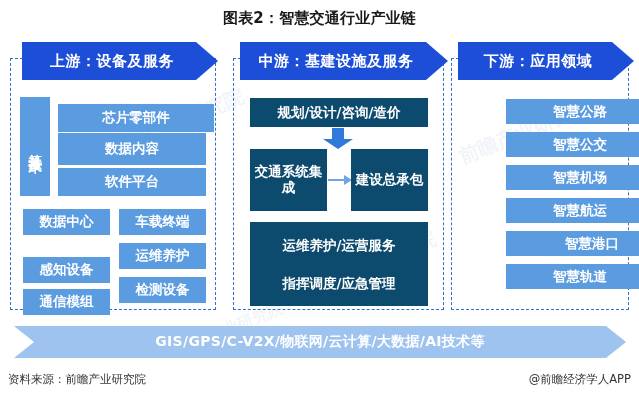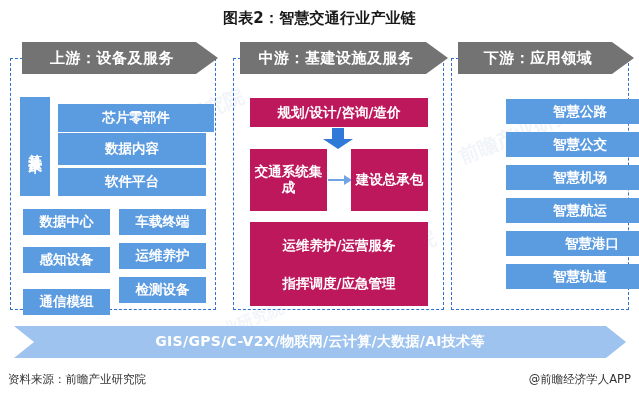--- a/index.html
+++ b/index.html
@@ -56,8 +56,8 @@
   
   .col-header {
     position: absolute;
-    height: 32px;
-    background: #737373;
+    height: 38px;
+    background: #1d4ed8;
     color: #ffffff;
     font-size: 15px;
     font-weight: bold;

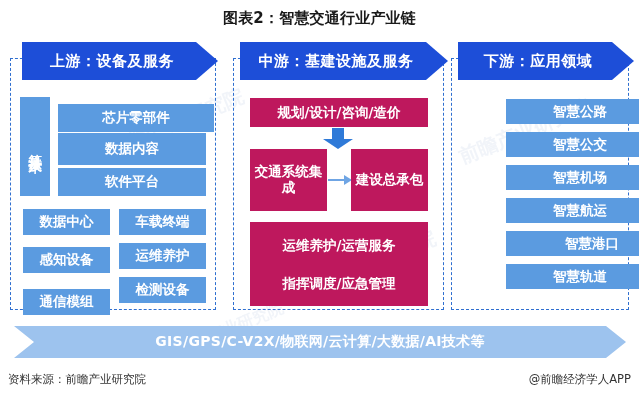--- a/index.html
+++ b/index.html
@@ -87,7 +87,7 @@
     text-align: center;
     line-height: 1.15;
   }
-  .box-strong { background: #be185d; }
+  .box-strong { background: #0c4a6e; }
 
   
   .box-vertical {

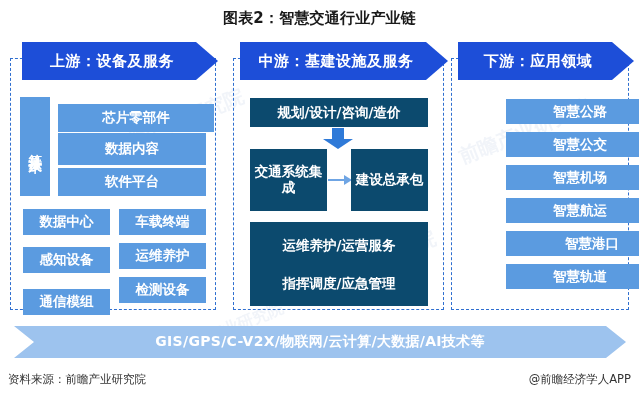--- a/index.html
+++ b/index.html
@@ -105,7 +105,7 @@
 
   #b-dc         { left: 23px;  top: 209px; width: 87px;  height: 26px; }
   #b-vt         { left: 119px; top: 209px; width: 87px;  height: 26px; }
-  #b-sense      { left: 23px;  top: 247px; width: 87px;  height: 26px; text-align: right; }
+  #b-sense      { left: 23px;  top: 257px; width: 87px;  height: 26px; text-align: right; }
   #b-me         { left: 119px; top: 243px; width: 87px;  height: 26px; }
   #b-comm       { left: 23px;  top: 277px; width: 87px;  height: 26px; margin-top: 12px; }
   #b-detect     { left: 119px; top: 277px; width: 87px;  height: 26px; }

